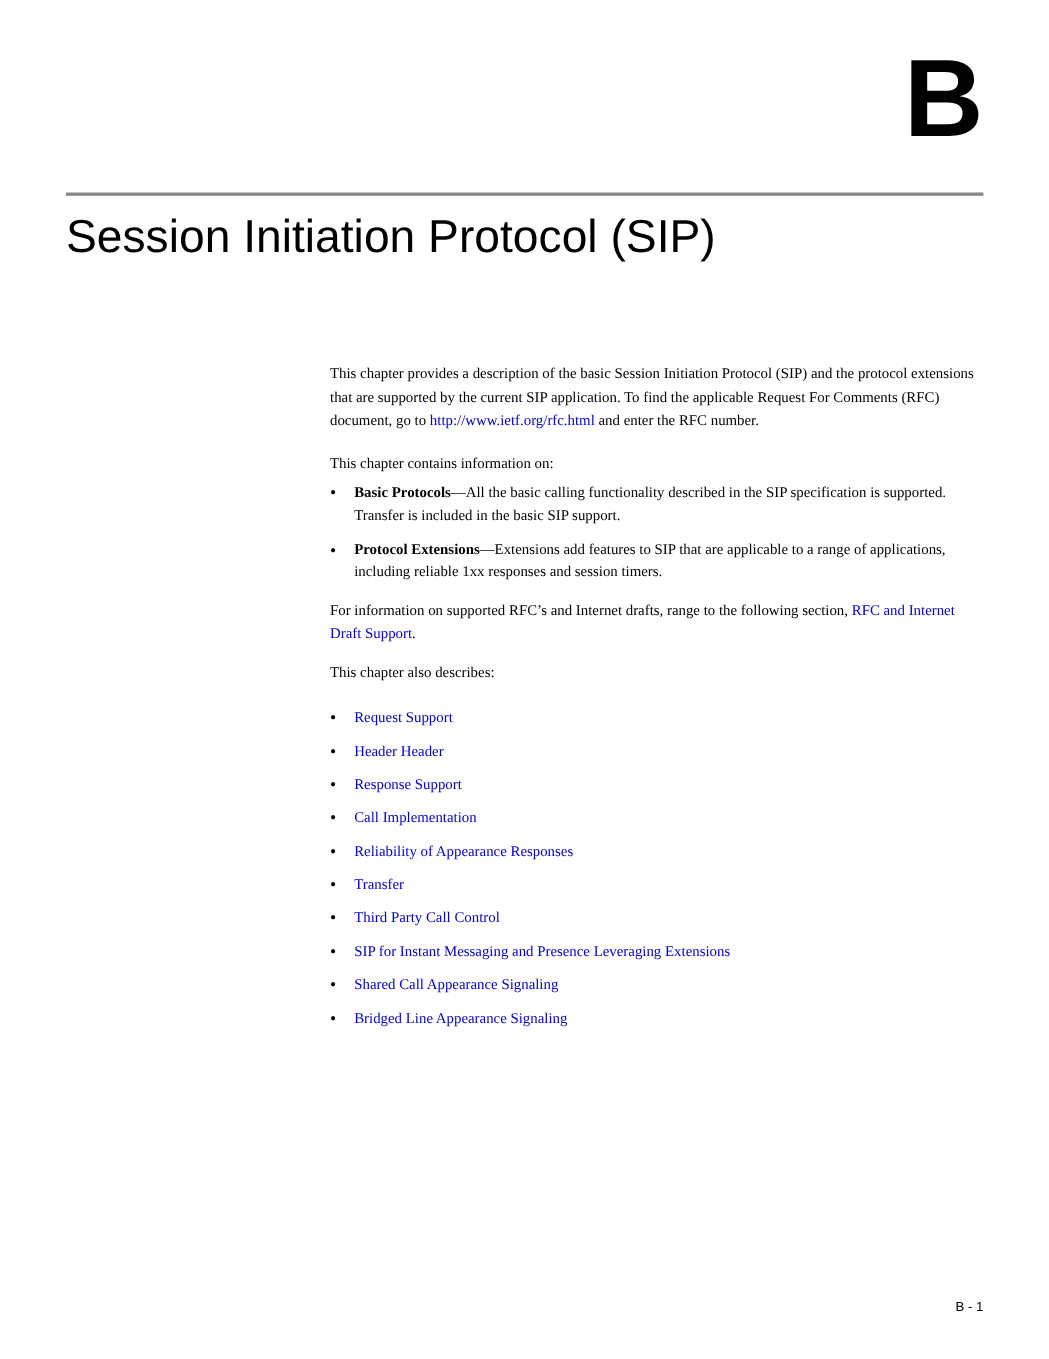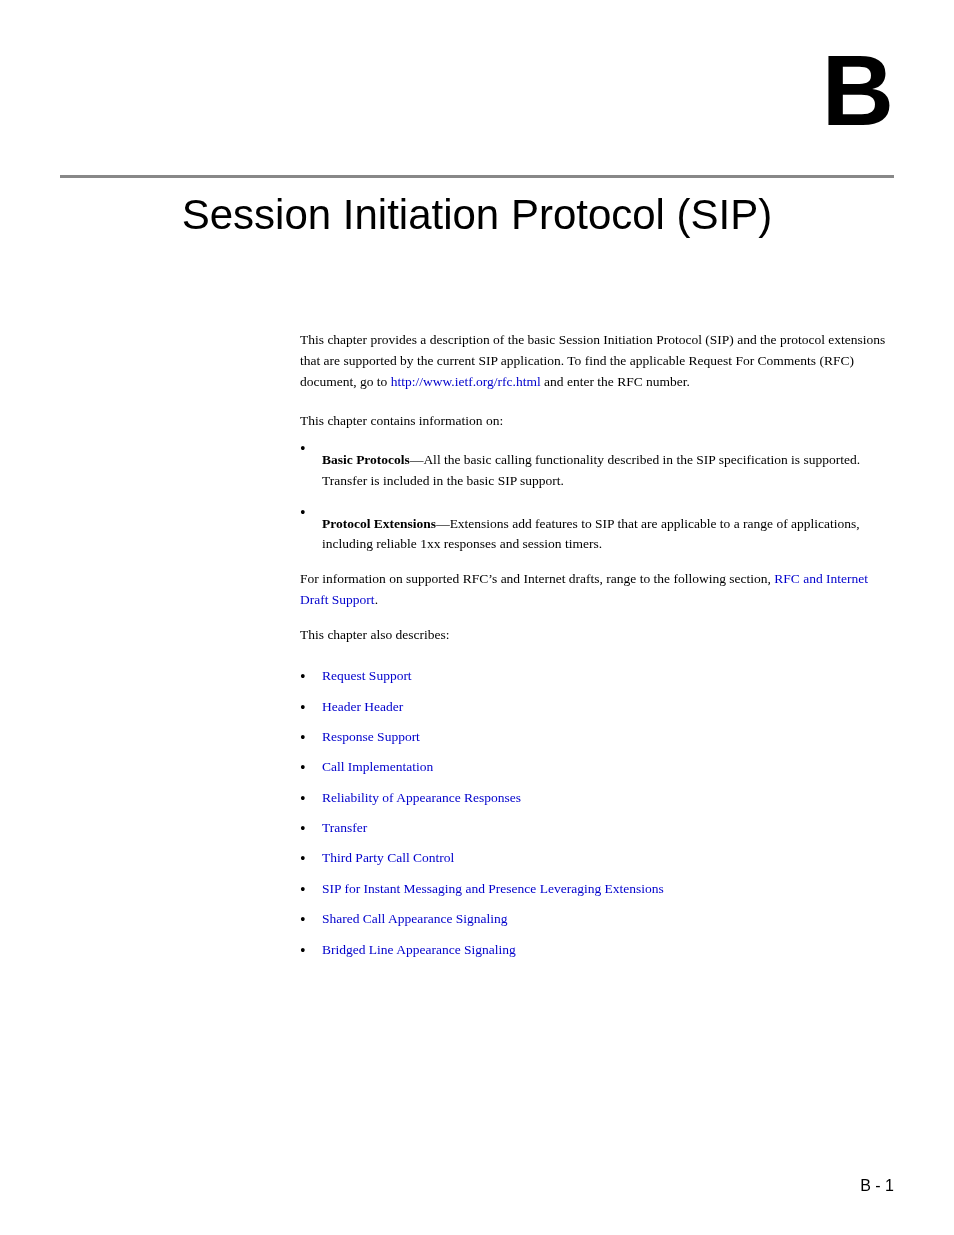--- a/index.html
+++ b/index.html
@@ -54,7 +54,6 @@
       font-family: Arial, sans-serif;
       color: #000000;
       line-height: 1.2;
-      text-align: center;
     }
 
     .content-area {

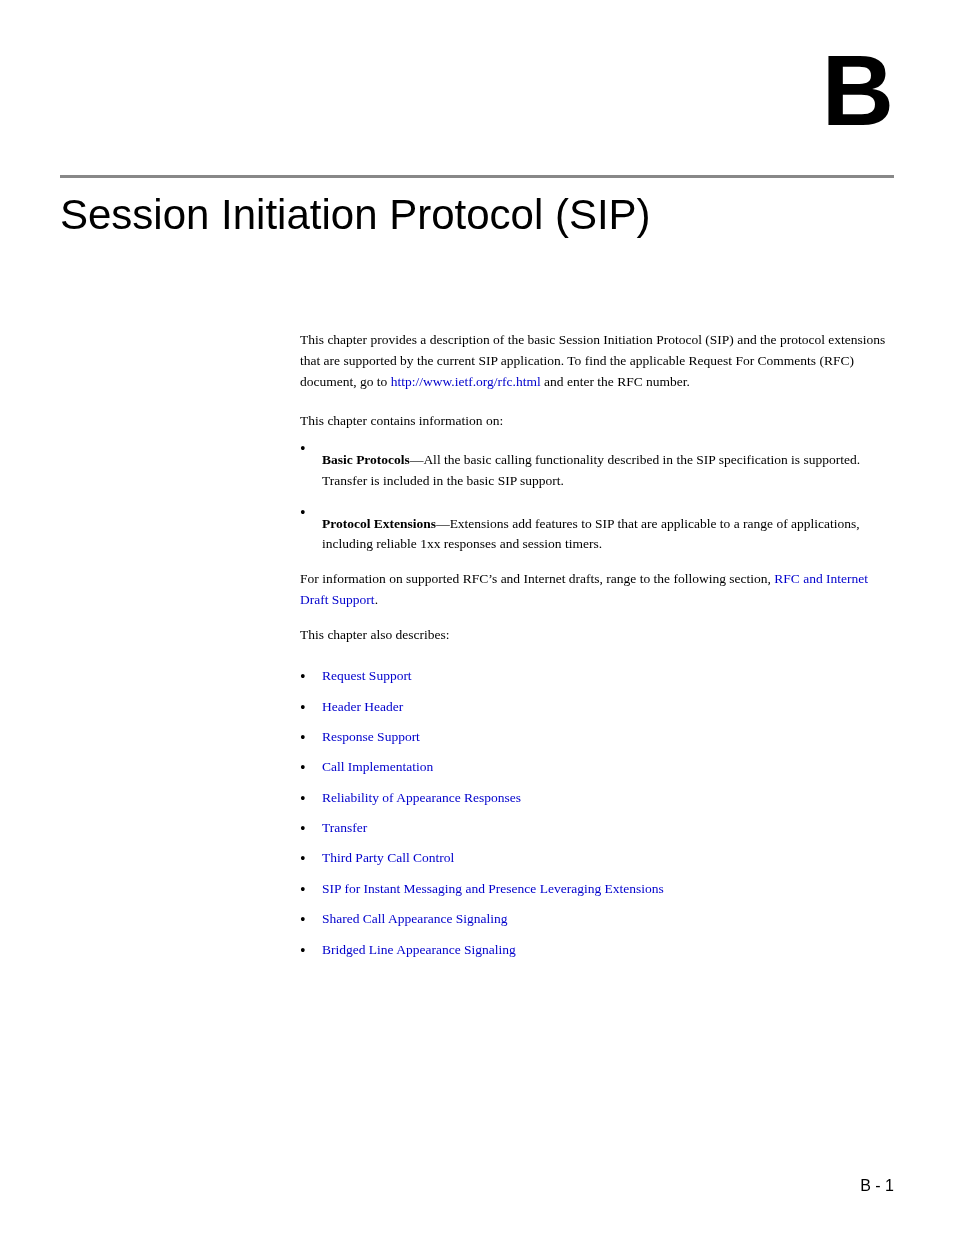--- a/index.html
+++ b/index.html
@@ -96,7 +96,6 @@
 
     .bullet-text {
       flex: 1;
-      margin-top: 12px;
     }
 
     .link-blue {

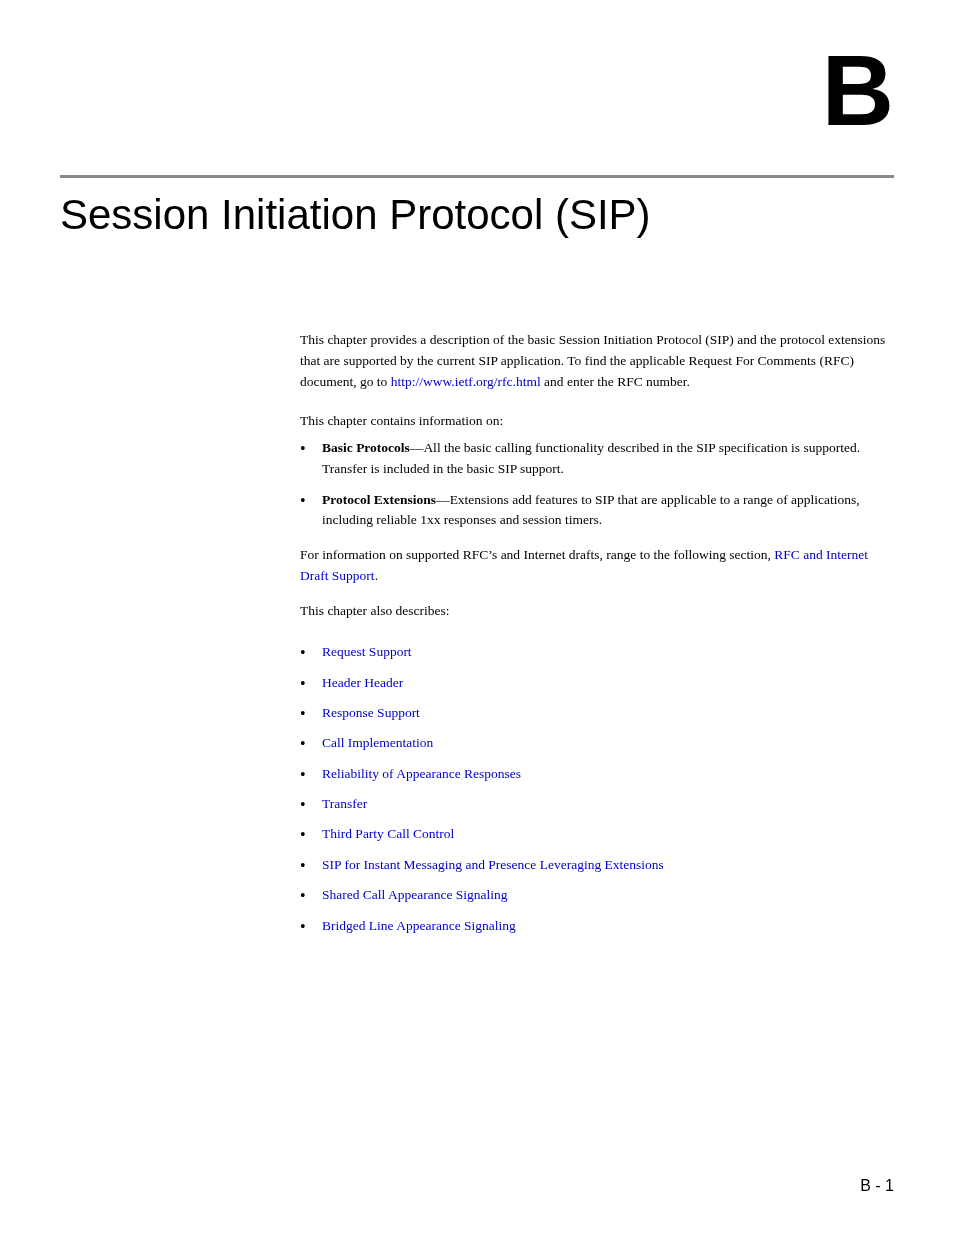--- a/index.html
+++ b/index.html
@@ -128,7 +128,7 @@
       position: absolute;
       bottom: 40px;
       right: 60px;
-      font-size: 16px;
+      font-size: 12px;
       color: #000000;
       font-family: Arial, sans-serif;
     }

